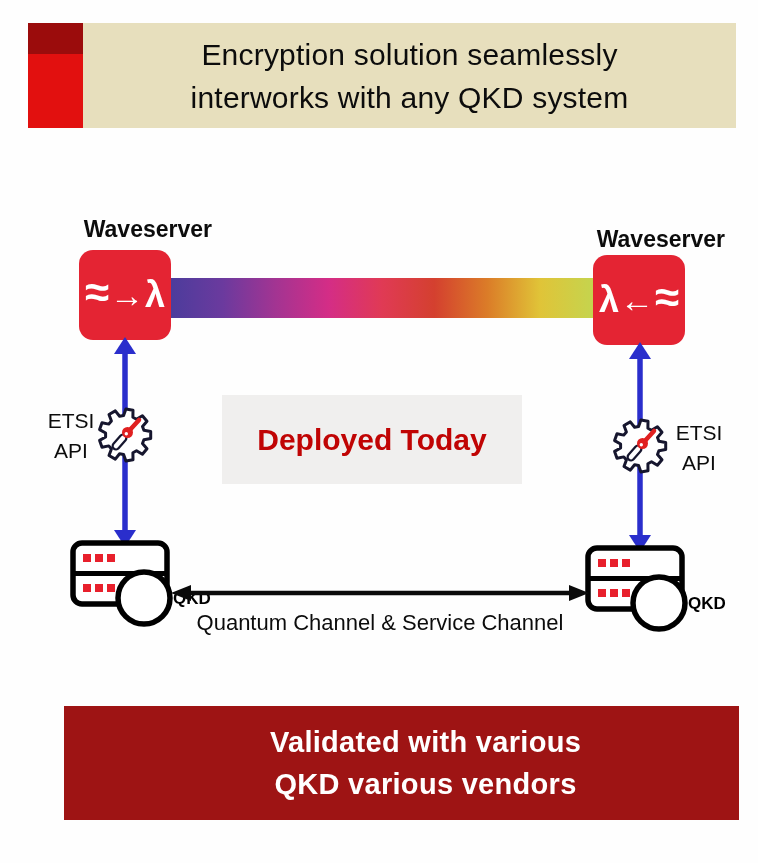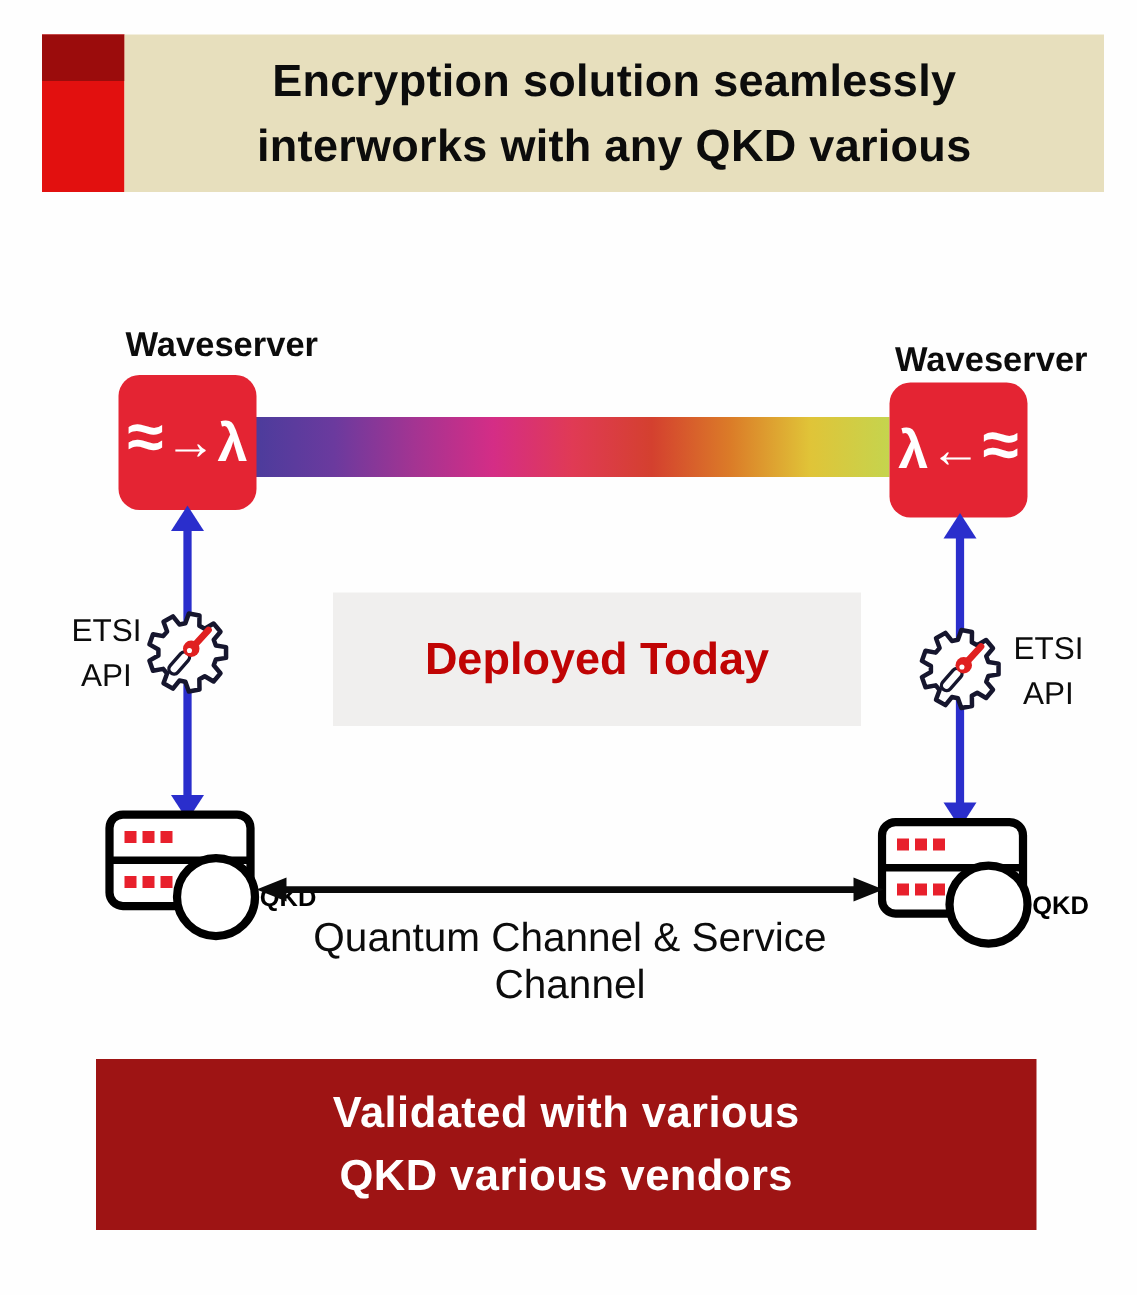--- a/index.html
+++ b/index.html
@@ -14,7 +14,7 @@
     position:absolute;left:83px;top:23px;width:653px;height:105px;background:var(--banner-beige,#e7dfbd);
     display:flex;flex-direction:column;align-items:center;justify-content:center;
   }
-  .banner-line{font-size:30px;font-weight:700;line-height:43px;color:#0c0c0c;letter-spacing:.2px;}
+  .banner-line{font-size:30px;font-weight:400;line-height:43px;color:#0c0c0c;letter-spacing:.2px;}
   
   .ws-label{position:absolute;width:170px;text-align:right;font-size:23px;font-weight:700;color:#0c0c0c;}
   .ws-label-left{left:42px;top:216px;}

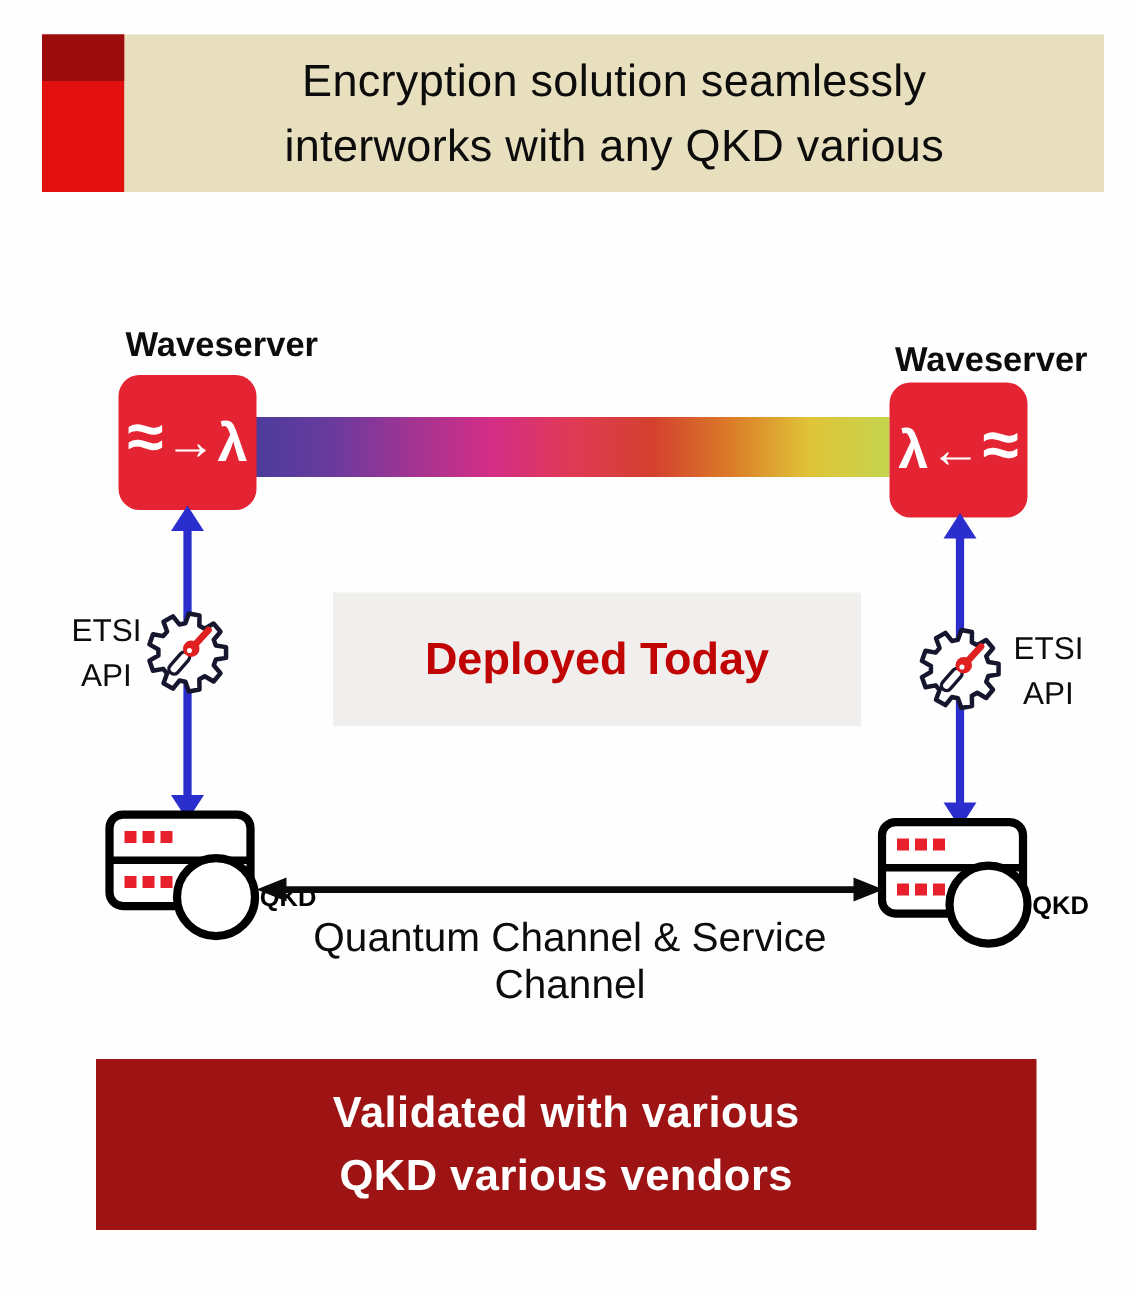--- a/index.html
+++ b/index.html
@@ -108,7 +108,7 @@
   </div>
   <div class="banner">
     <div class="banner-line">Encryption solution seamlessly</div>
-    <div class="banner-line">interworks with any QKD various</div>
+    <div class="banner-line">interworks with any QKD system</div>
   </div>
 
   <div class="spectrum" id="spectrum-bar" style="background: linear-gradient(90deg, rgb(76, 60, 156), rgb(107, 58, 158), rgb(163, 52, 146), rgb(212, 45, 134), rgb(224, 58, 85), rgb(212, 64, 47), rgb(219, 124, 40), rgb(224, 196, 56), rgb(197, 212, 78));"></div>

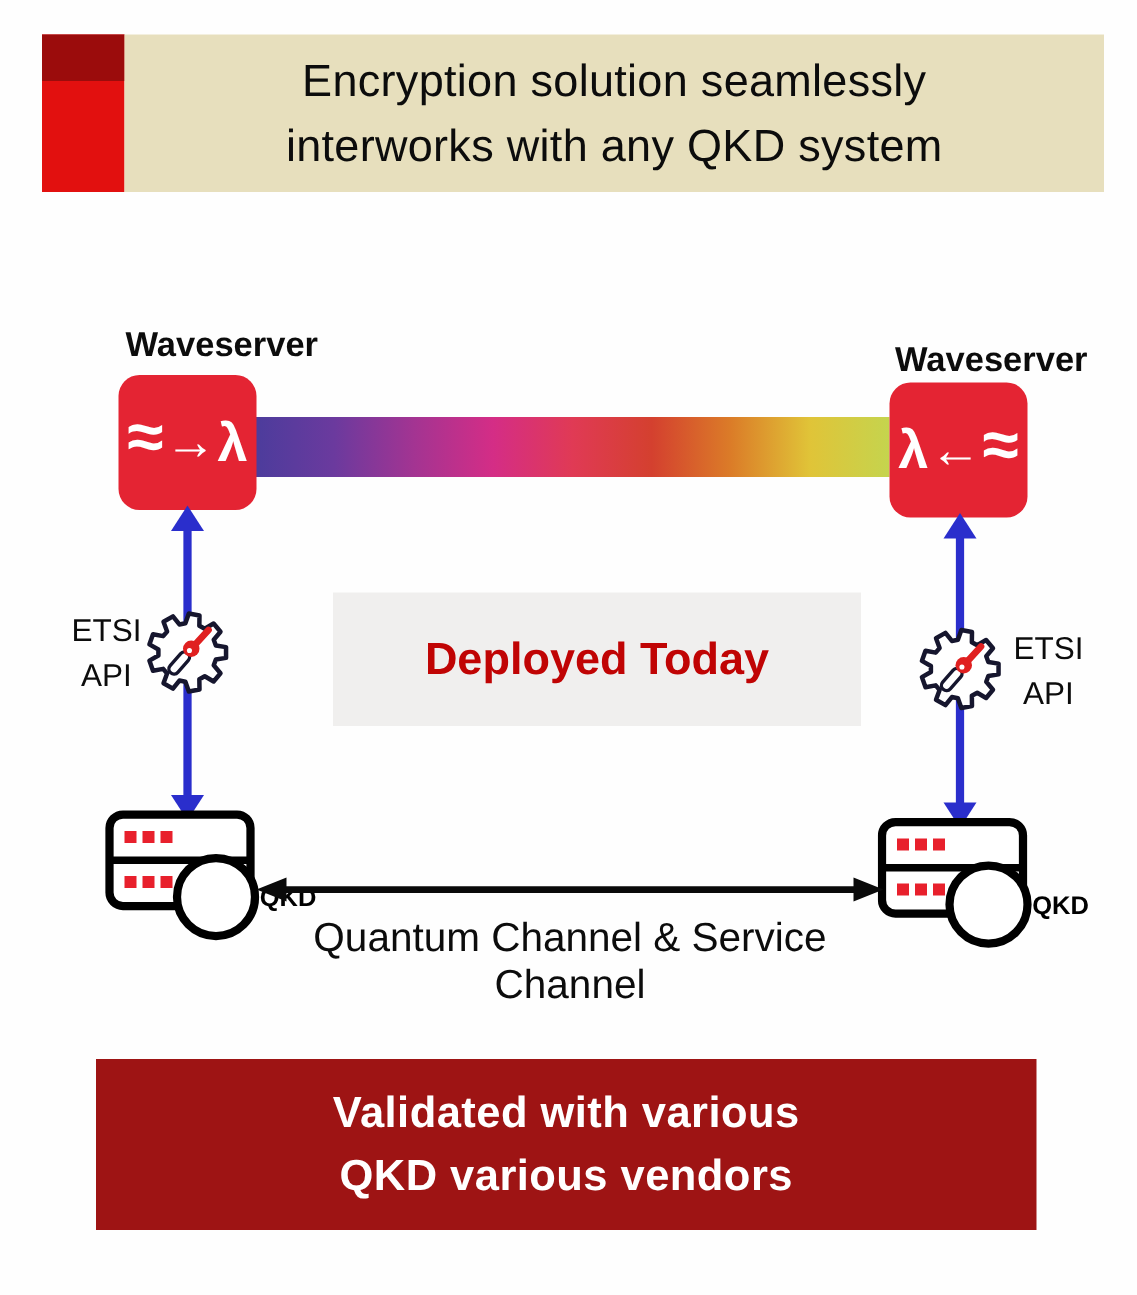--- a/index.html
+++ b/index.html
@@ -41,7 +41,7 @@
   .etsi-right{left:666px;top:418px;}
   
   .deployed{
-    position:absolute;left:222px;top:395px;width:352px;height:89px;background:var(--deployed-bg,#f0efee);
+    position:absolute;left:222px;top:395px;width:300px;height:89px;background:var(--deployed-bg,#f0efee);
     display:flex;align-items:center;justify-content:center;
   }
   .deployed-text{color:var(--deployed-text,#c00404);font-size:30px;font-weight:600;}

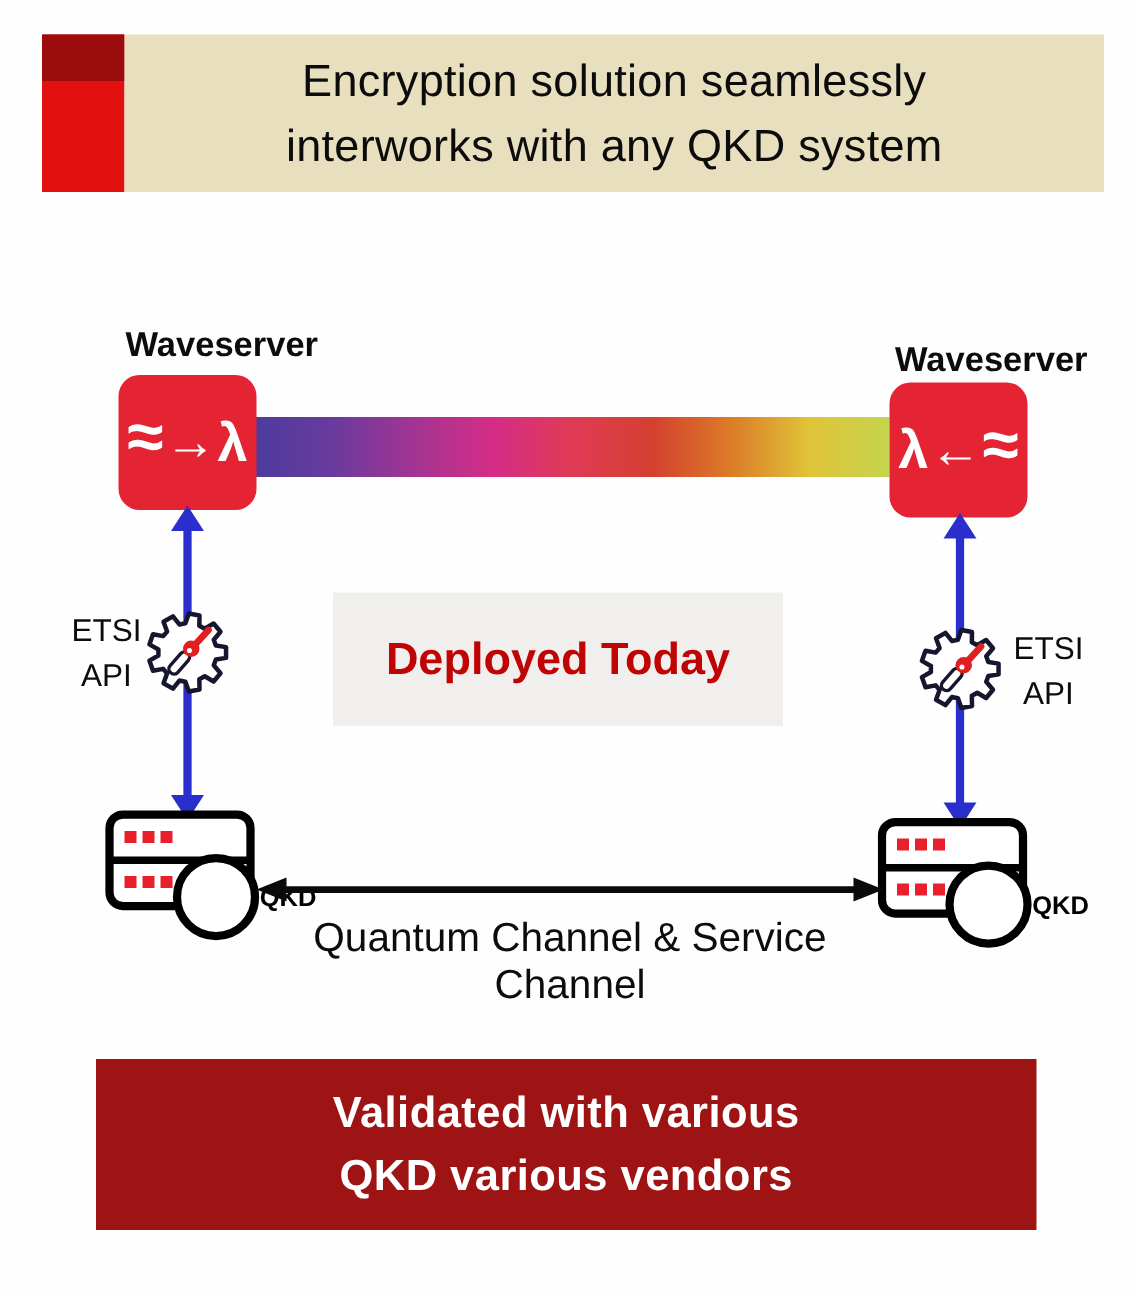--- a/index.html
+++ b/index.html
@@ -53,7 +53,7 @@
   .qkd-label-left{left:116px;top:589px;}
   .qkd-label-right{left:631px;top:594px;}
   .channel-arrow{position:absolute;left:170px;top:580px;}
-  .channel-label{position:absolute;left:178px;top:610px;width:404px;text-align:center;font-size:27px;color:#0c0c0c;}
+  .channel-label{position:absolute;left:178px;top:610px;width:404px;text-align:center;font-size:22px;color:#0c0c0c;}
   
   .footer{
     position:absolute;left:64px;top:706px;width:627px;height:114px;background:var(--footer-red,#9e1414);

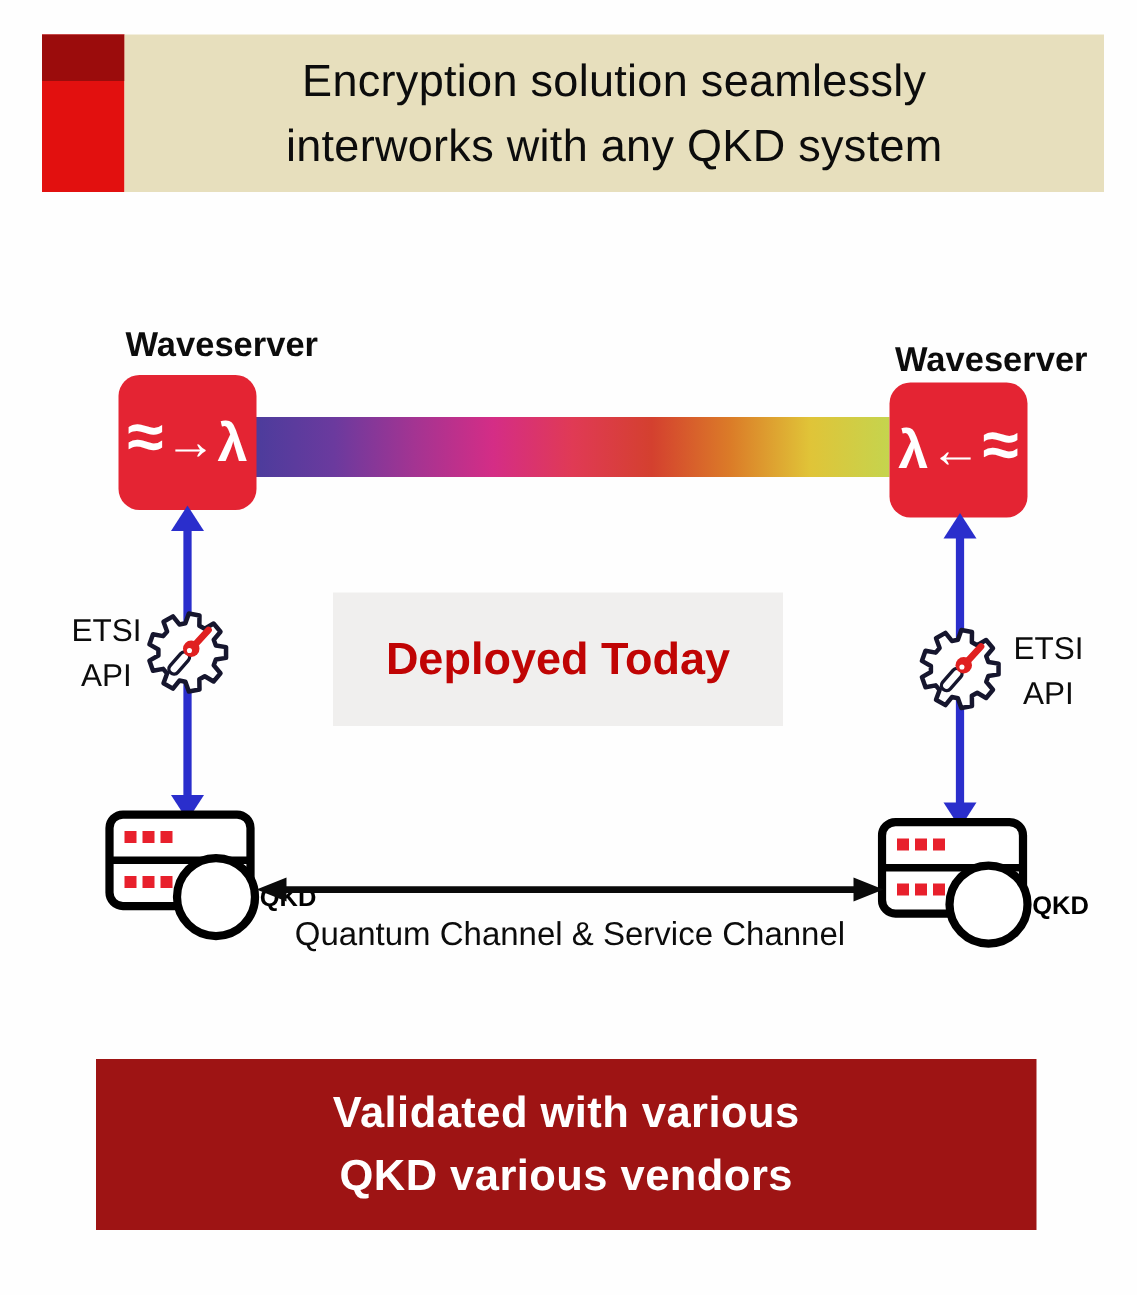--- a/index.html
+++ b/index.html
@@ -57,7 +57,7 @@
   
   .footer{
     position:absolute;left:64px;top:706px;width:627px;height:114px;background:var(--footer-red,#9e1414);
-    display:flex;flex-direction:column;align-items:center;justify-content:center;
+    display:flex;flex-direction:column;align-items:center;justify-content:center;padding-left:48px;
   }
   .footer-line{color:#fff;font-size:29px;line-height:42px;font-weight:600;letter-spacing:.3px;}
 </style>

